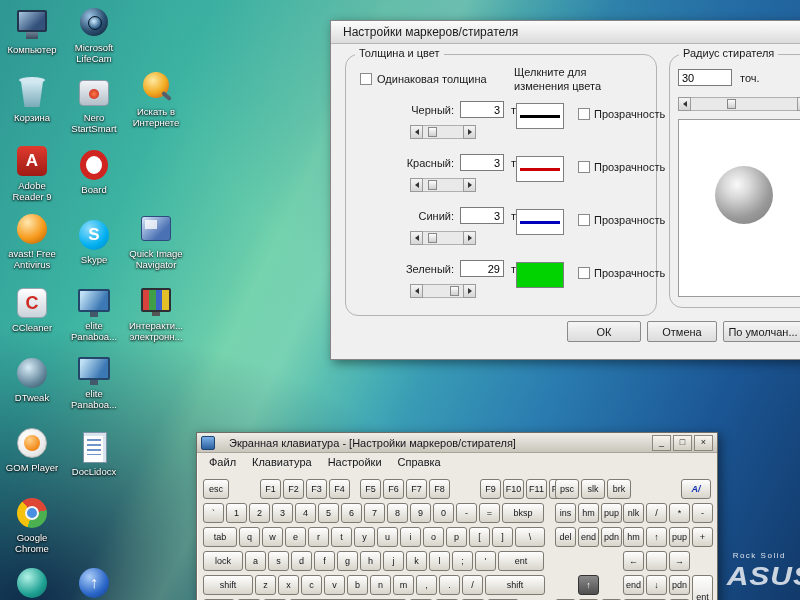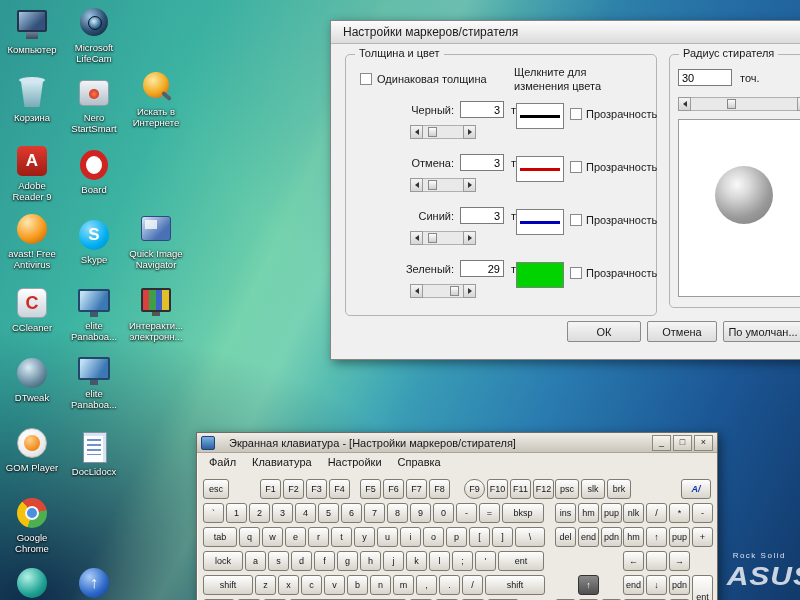--- a/index.html
+++ b/index.html
@@ -60,7 +60,7 @@
   .dialog{position:absolute;left:330px;top:20px;width:478px;height:338px;background:#f0f0f0;border:1px solid #858585;box-shadow:3px 3px 10px rgba(0,0,0,.45);overflow:hidden;font-size:11px;color:#1a1a1a}
   .dlg-title{height:22px;line-height:22px;background:linear-gradient(#fcfcfc,#dcdcdc);border-bottom:1px solid #b5b5b5;padding:0 12px;font-size:12px;white-space:nowrap}
   .dlg-body{position:relative;height:315px}
-  .group{position:absolute;border:1px solid #b4b4b4;border-radius:5px}
+  .group{position:absolute;border:1px solid #b4b4b4;border-radius:13px}
   .group-label{position:absolute;top:-8px;left:9px;background:#f0f0f0;padding:0 4px;white-space:nowrap}
   .g-thickness{left:14px;top:10px;width:310px;height:260px}
   .g-radius{left:338px;top:10px;width:160px;height:252px}

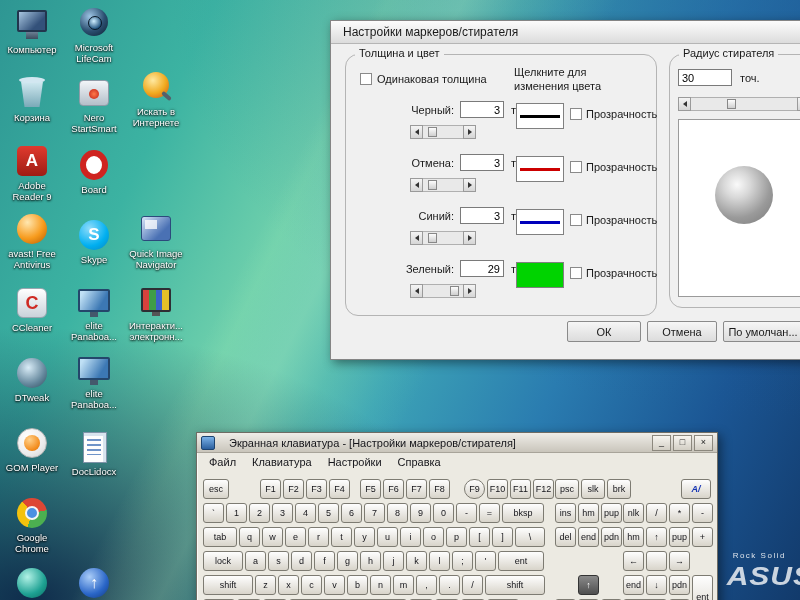--- a/index.html
+++ b/index.html
@@ -81,7 +81,7 @@
   .tri-r{border-right:none;border-left:4px solid #333}
   .m-swatch{position:absolute;left:162px;top:4px;width:48px;height:26px;background:#fff;border:1px solid #808080;display:flex;align-items:center;justify-content:center;box-sizing:border-box}
   .m-line{width:40px;height:3px}
-  .m-transp{position:absolute;left:216px;top:9px;display:flex;gap:4px;align-items:center;white-space:nowrap}
+  .m-transp{position:absolute;left:224px;top:9px;display:flex;gap:4px;align-items:center;white-space:nowrap}
   .r-input{position:absolute;left:8px;top:14px;width:54px;height:17px;border:1px solid #7a7a7a;background:#fff;font:11px "Liberation Sans",sans-serif;text-align:left;padding:0 3px;box-sizing:border-box}
   .r-unit{position:absolute;left:70px;top:17px}
   .r-slider{position:absolute;left:8px;top:42px;width:132px;height:14px;display:flex}

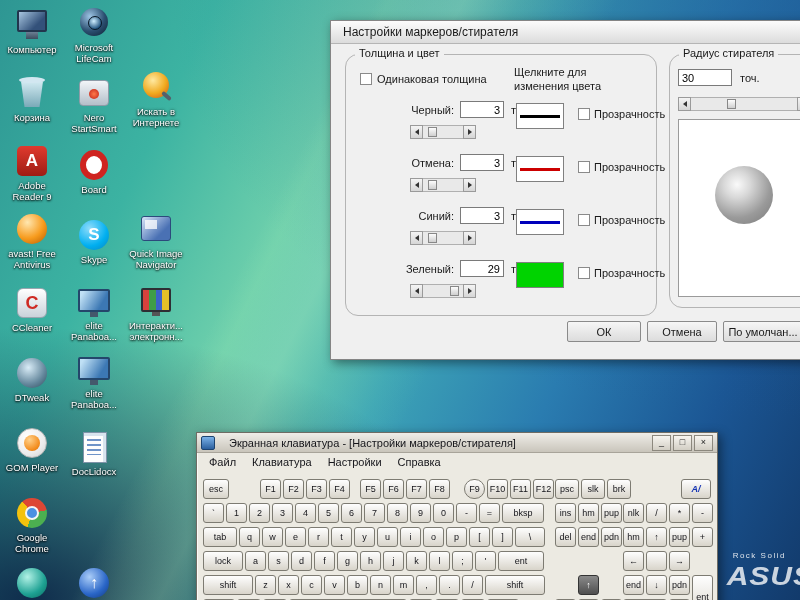--- a/index.html
+++ b/index.html
@@ -240,7 +240,7 @@
               </div>
             </div>
             <div class="marker-row">
-              <div class="m-label">Отмена:</div>
+              <div class="m-label">Красный:</div>
               <input class="m-input" readonly="" value="3" style="">
               <div class="m-unit">точ.</div>
               <div class="m-slider">

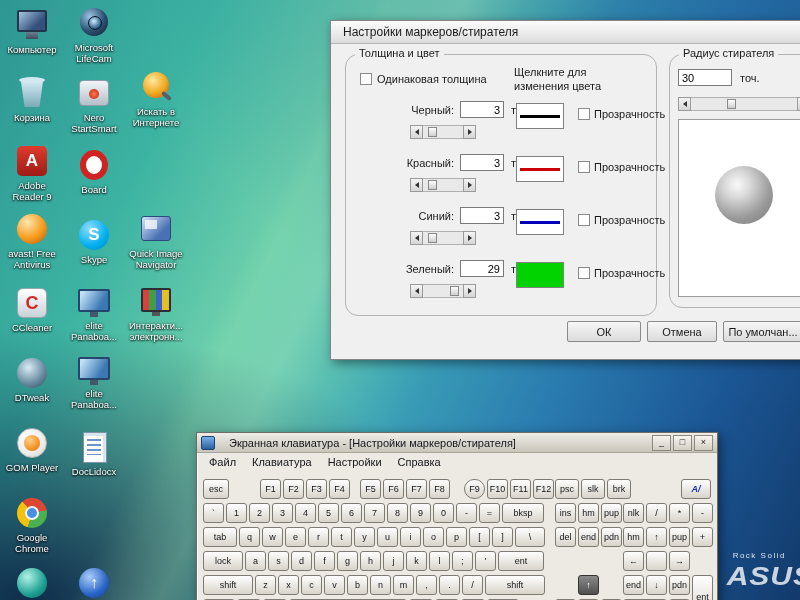--- a/index.html
+++ b/index.html
@@ -363,7 +363,7 @@
             <div class="kkey">F6</div>
             <div class="kkey">F7</div>
             <div class="kkey">F8</div>
-            <div class="kkey" style="margin-left: 12px; border-radius: 10px;">F9</div>
+            <div class="kkey" style="margin-left: 28px;">F9</div>
             <div class="kkey">F10</div>
             <div class="kkey">F11</div>
             <div class="kkey">F12</div>

